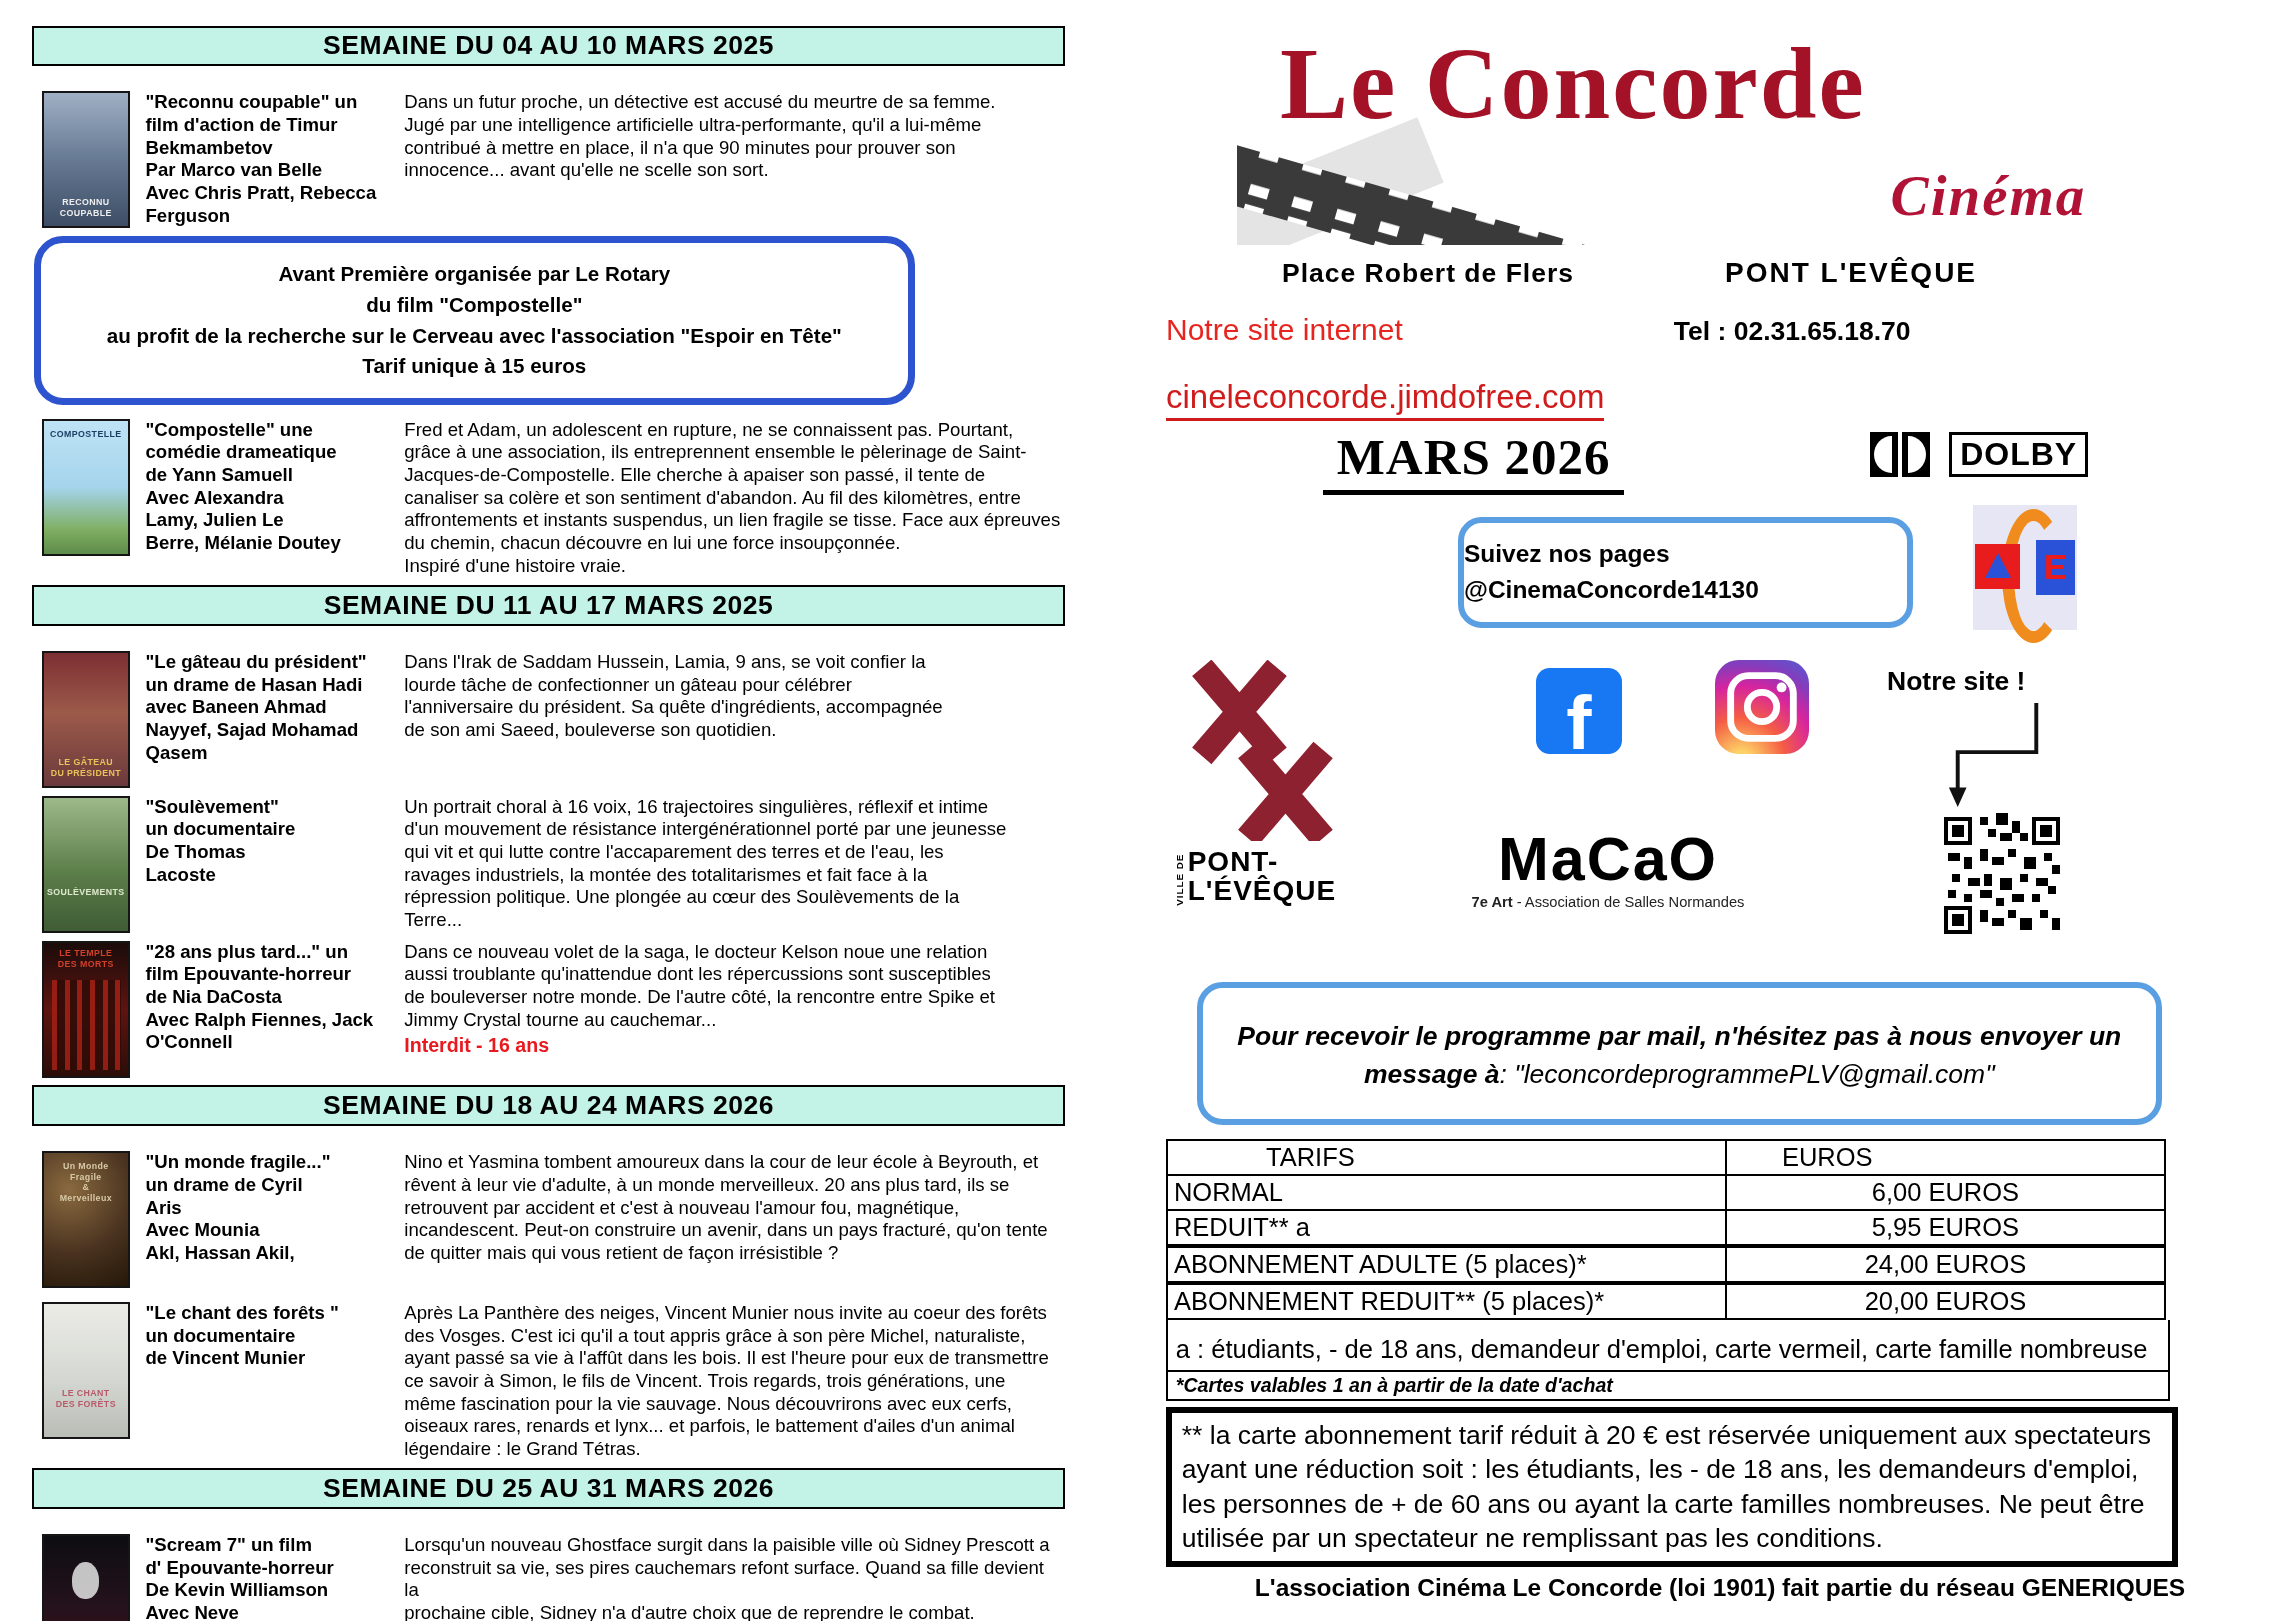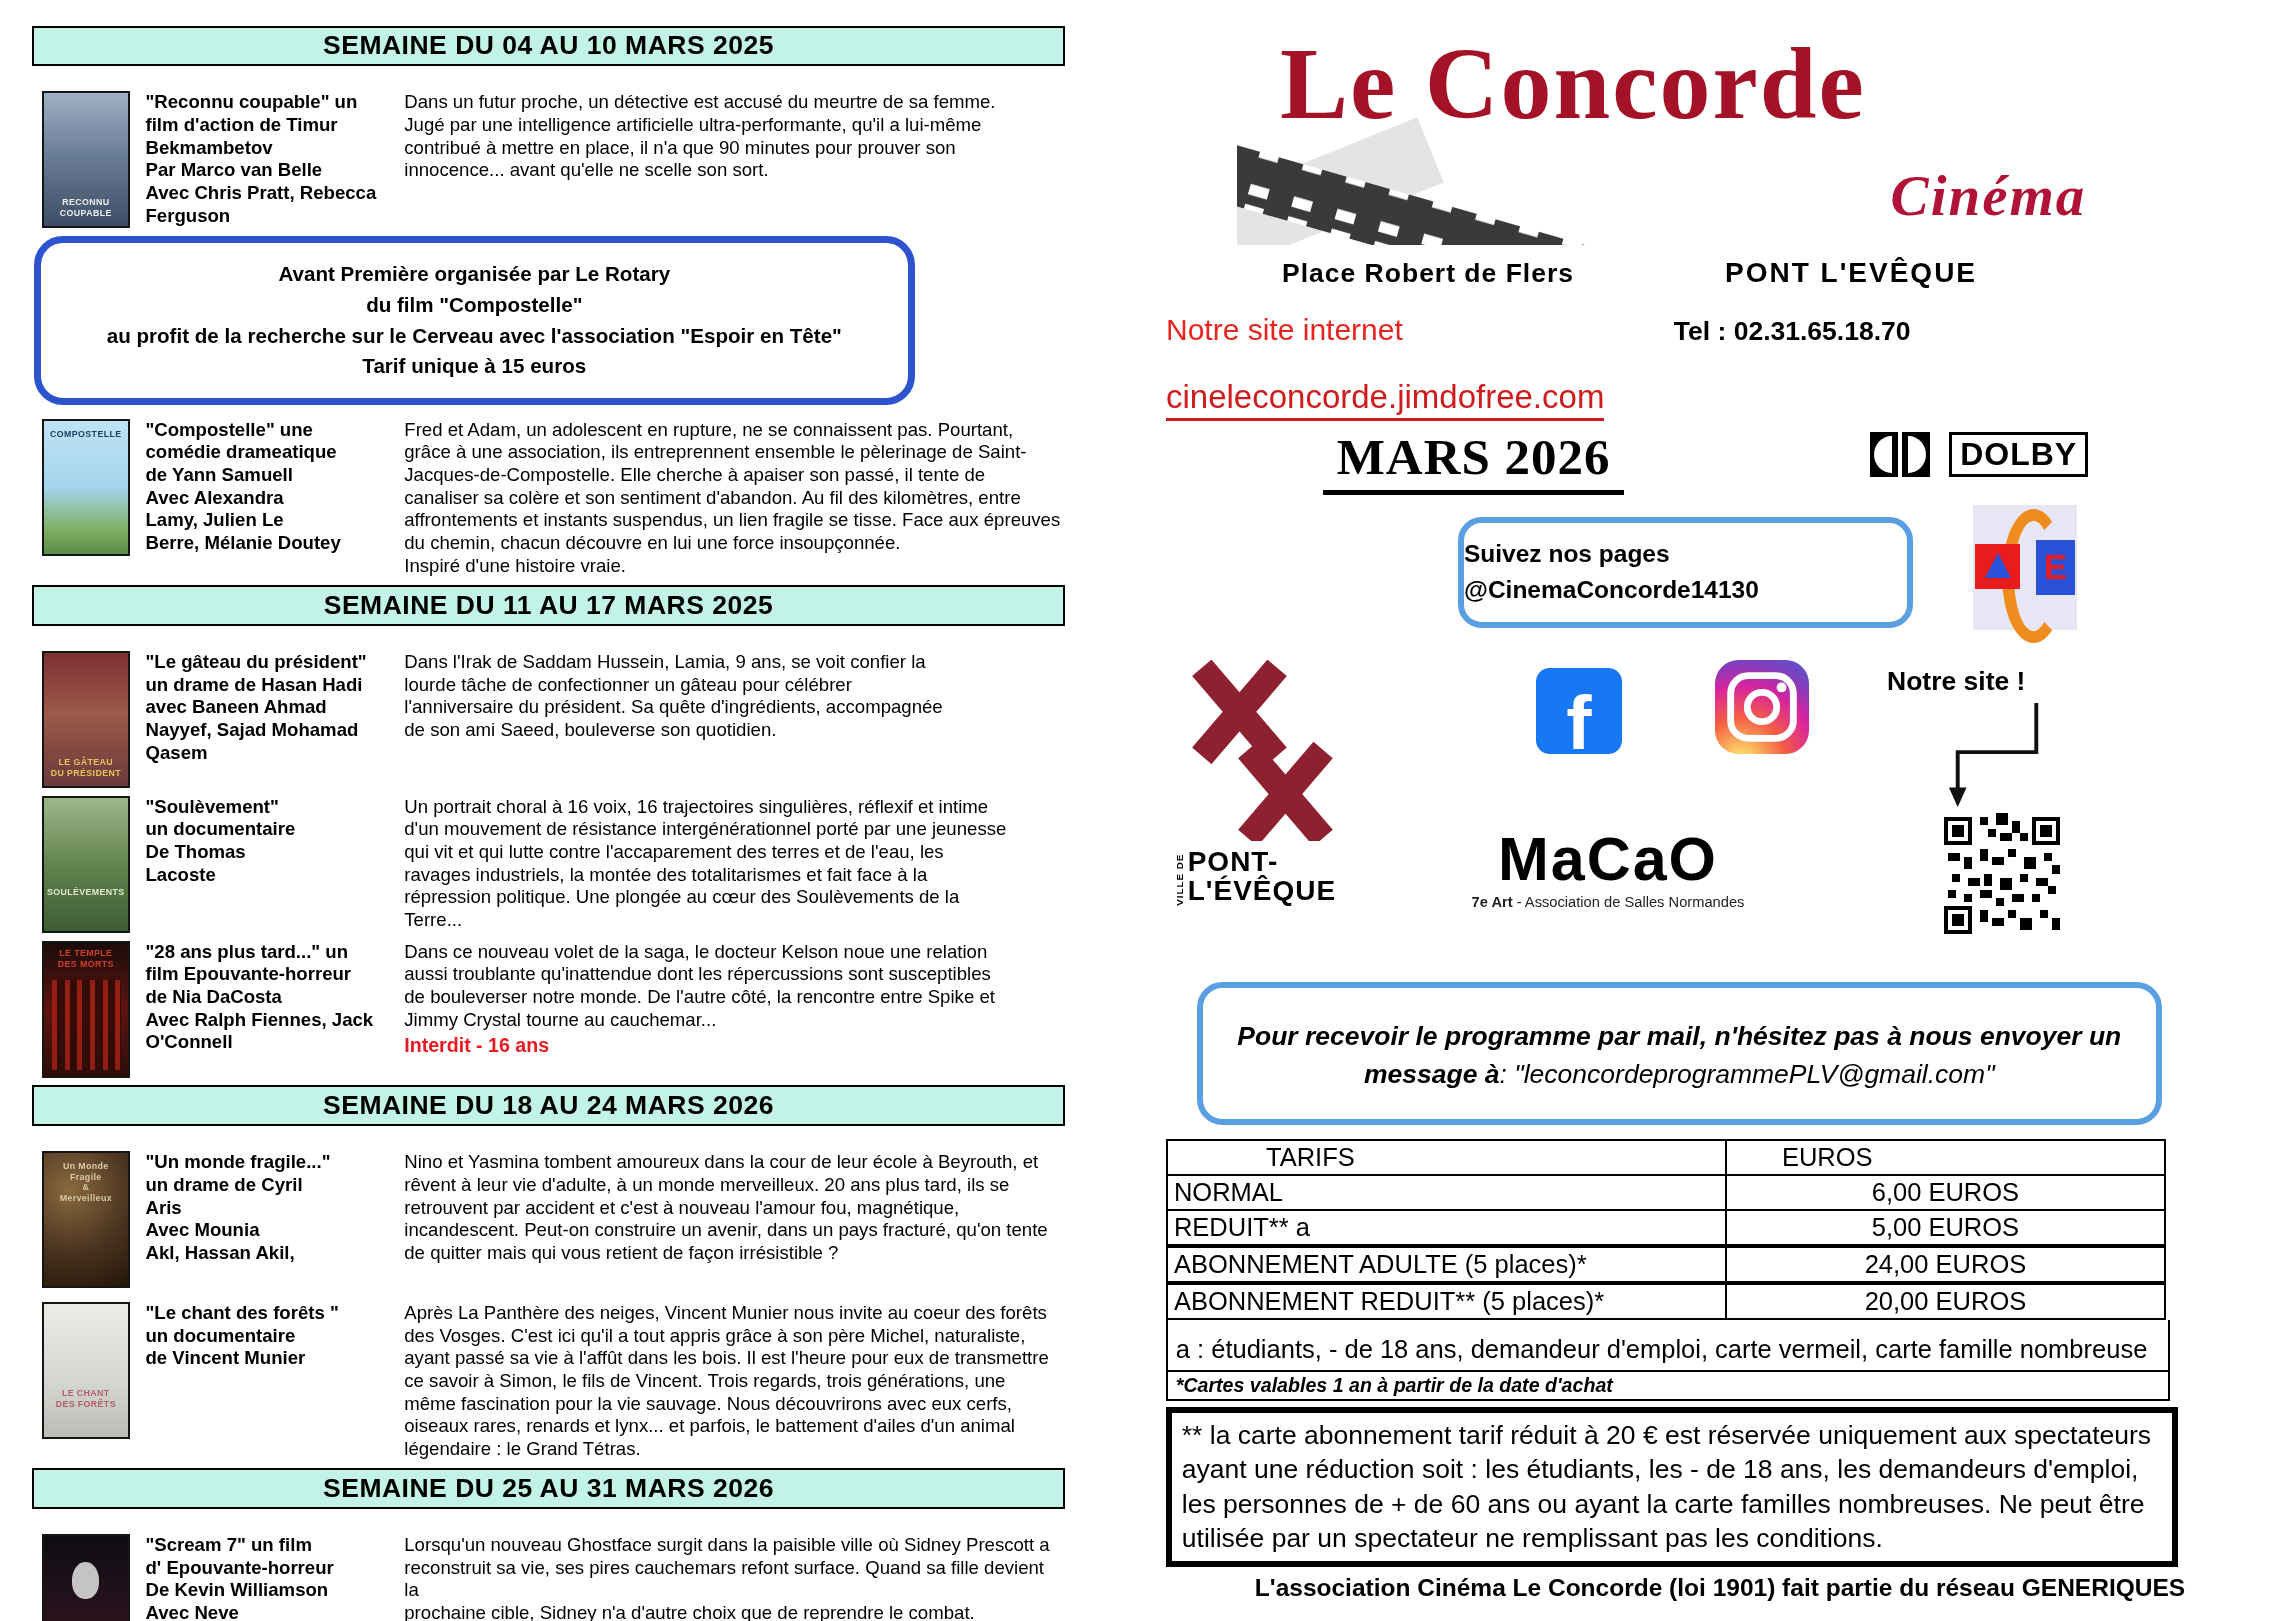--- a/index.html
+++ b/index.html
@@ -462,7 +462,7 @@
     </tr>
     <tr>
       <td class="lbl">REDUIT** a</td>
-      <td class="val">5,00 EUROS</td>
+      <td class="val">5,95 EUROS</td>
     </tr>
     <tr class="thick">
       <td class="lbl">ABONNEMENT ADULTE (5 places)*</td>

